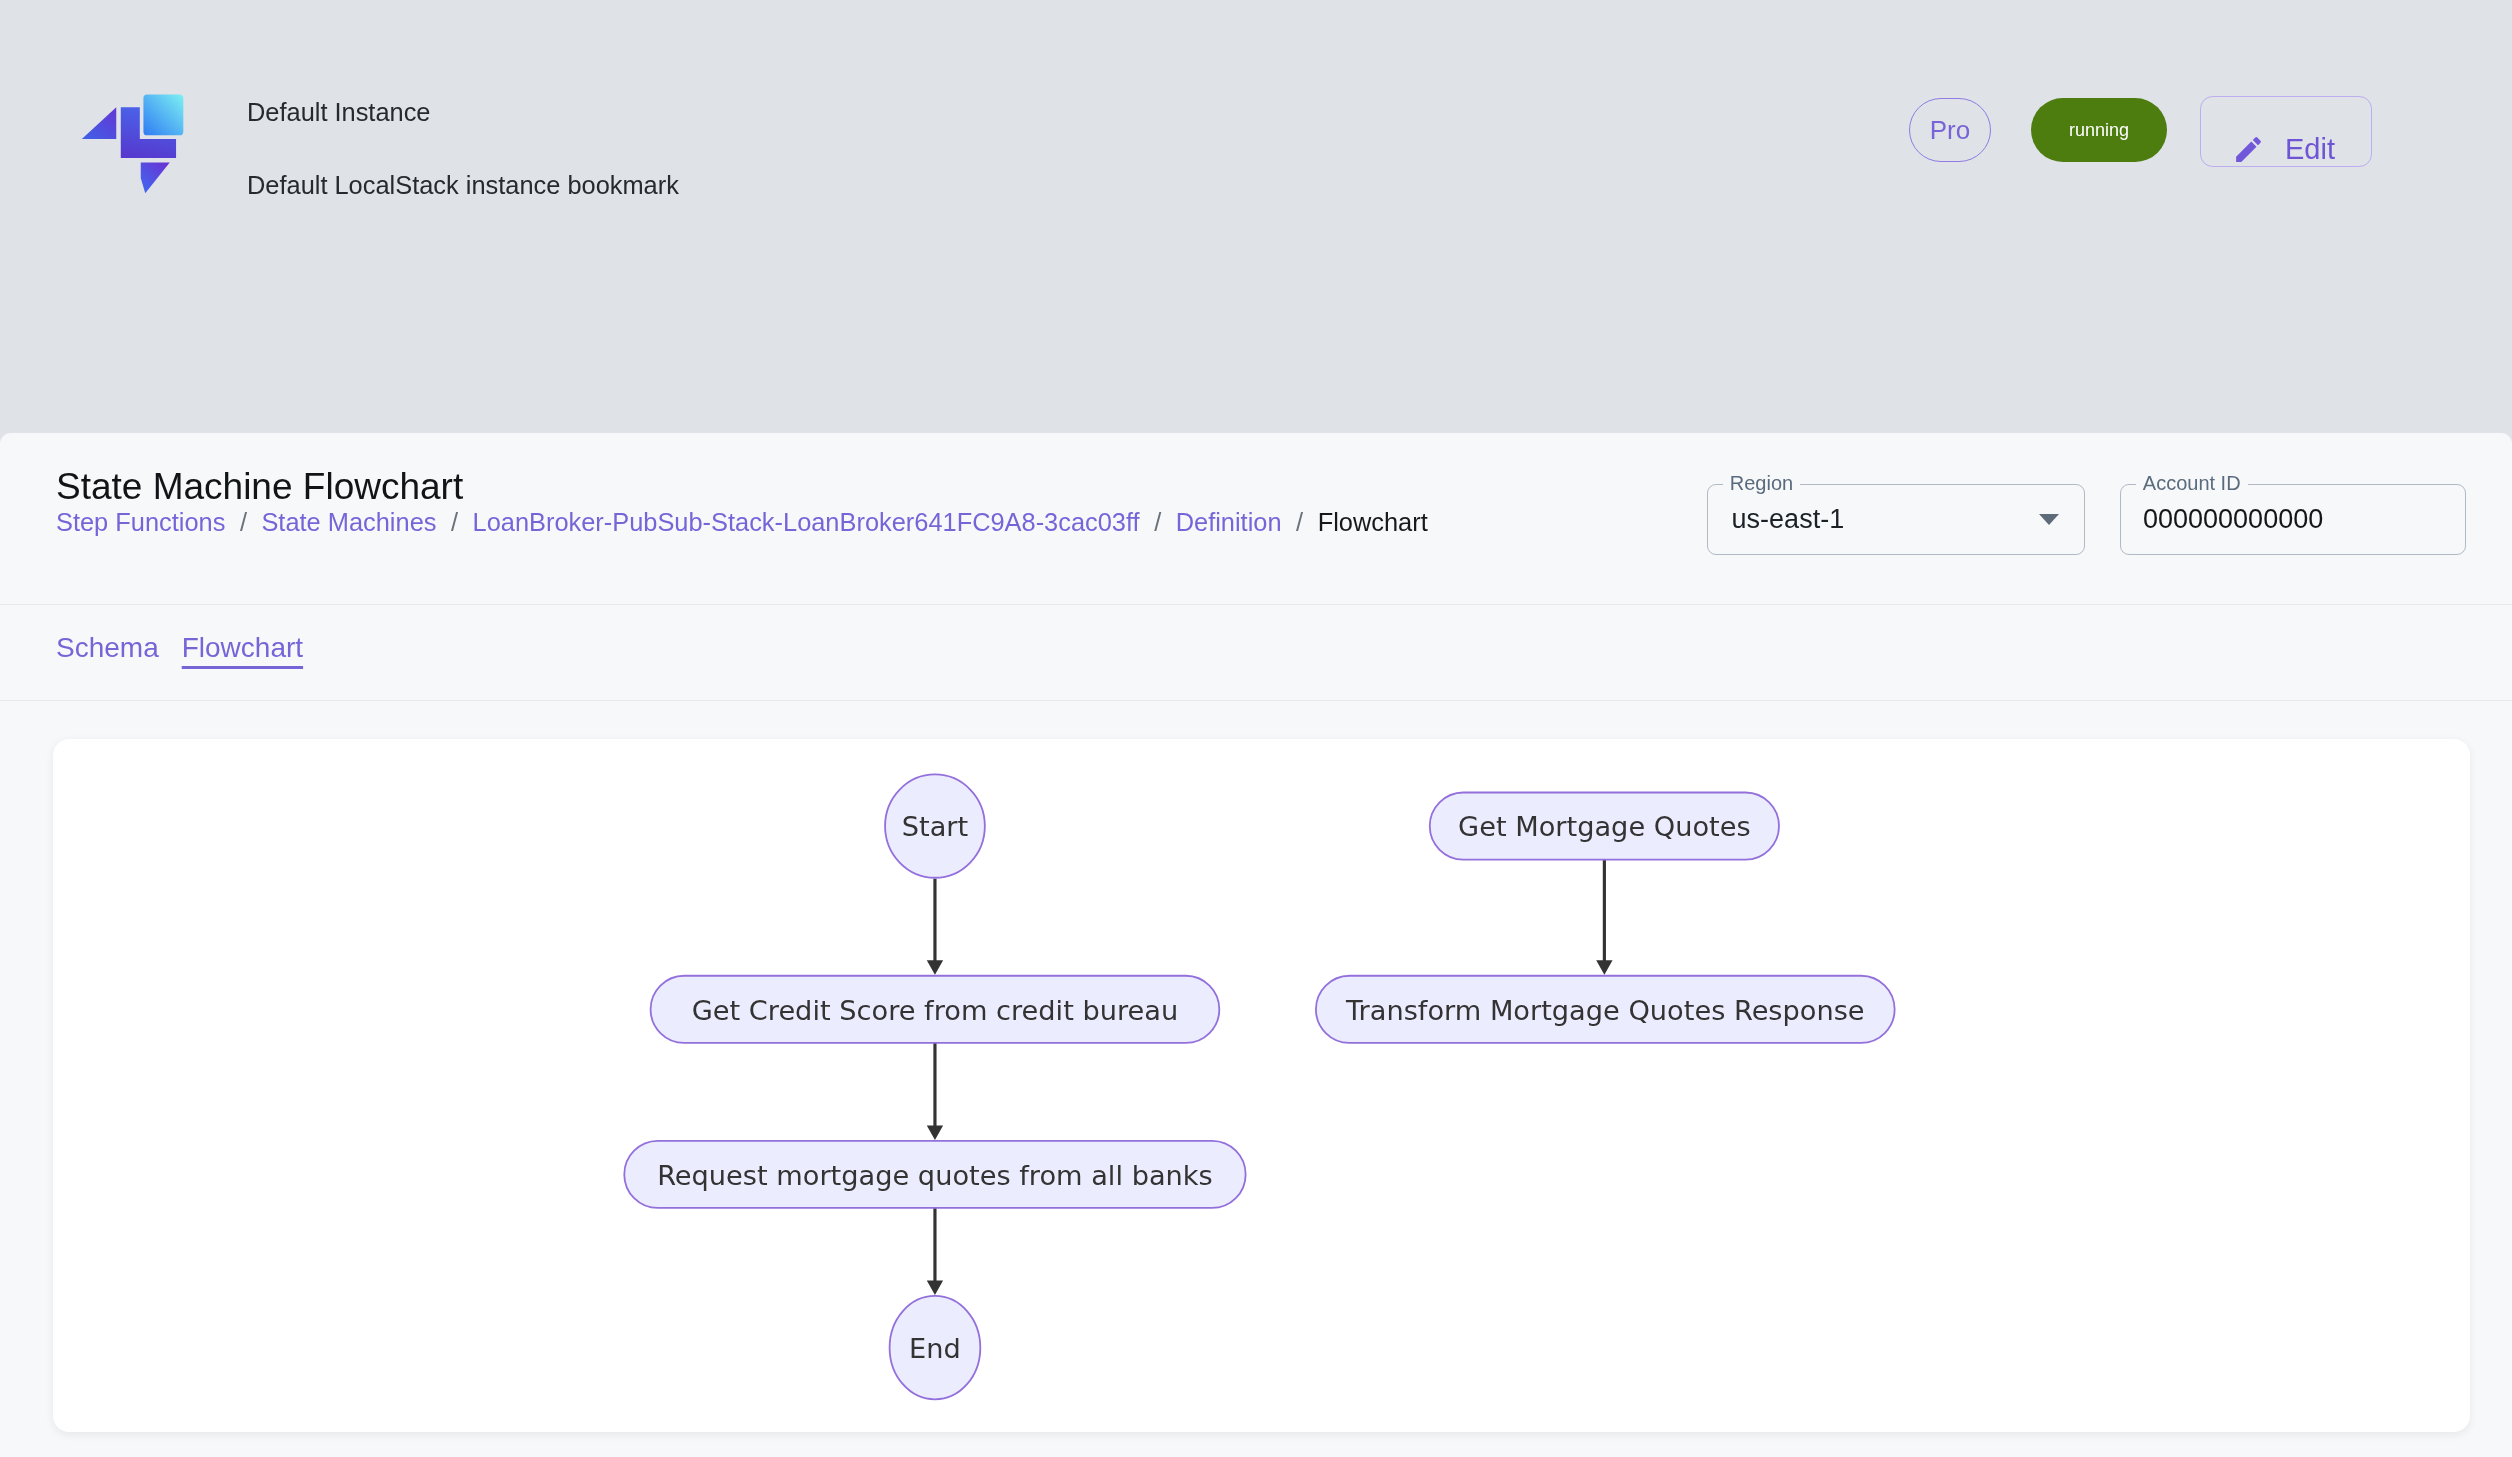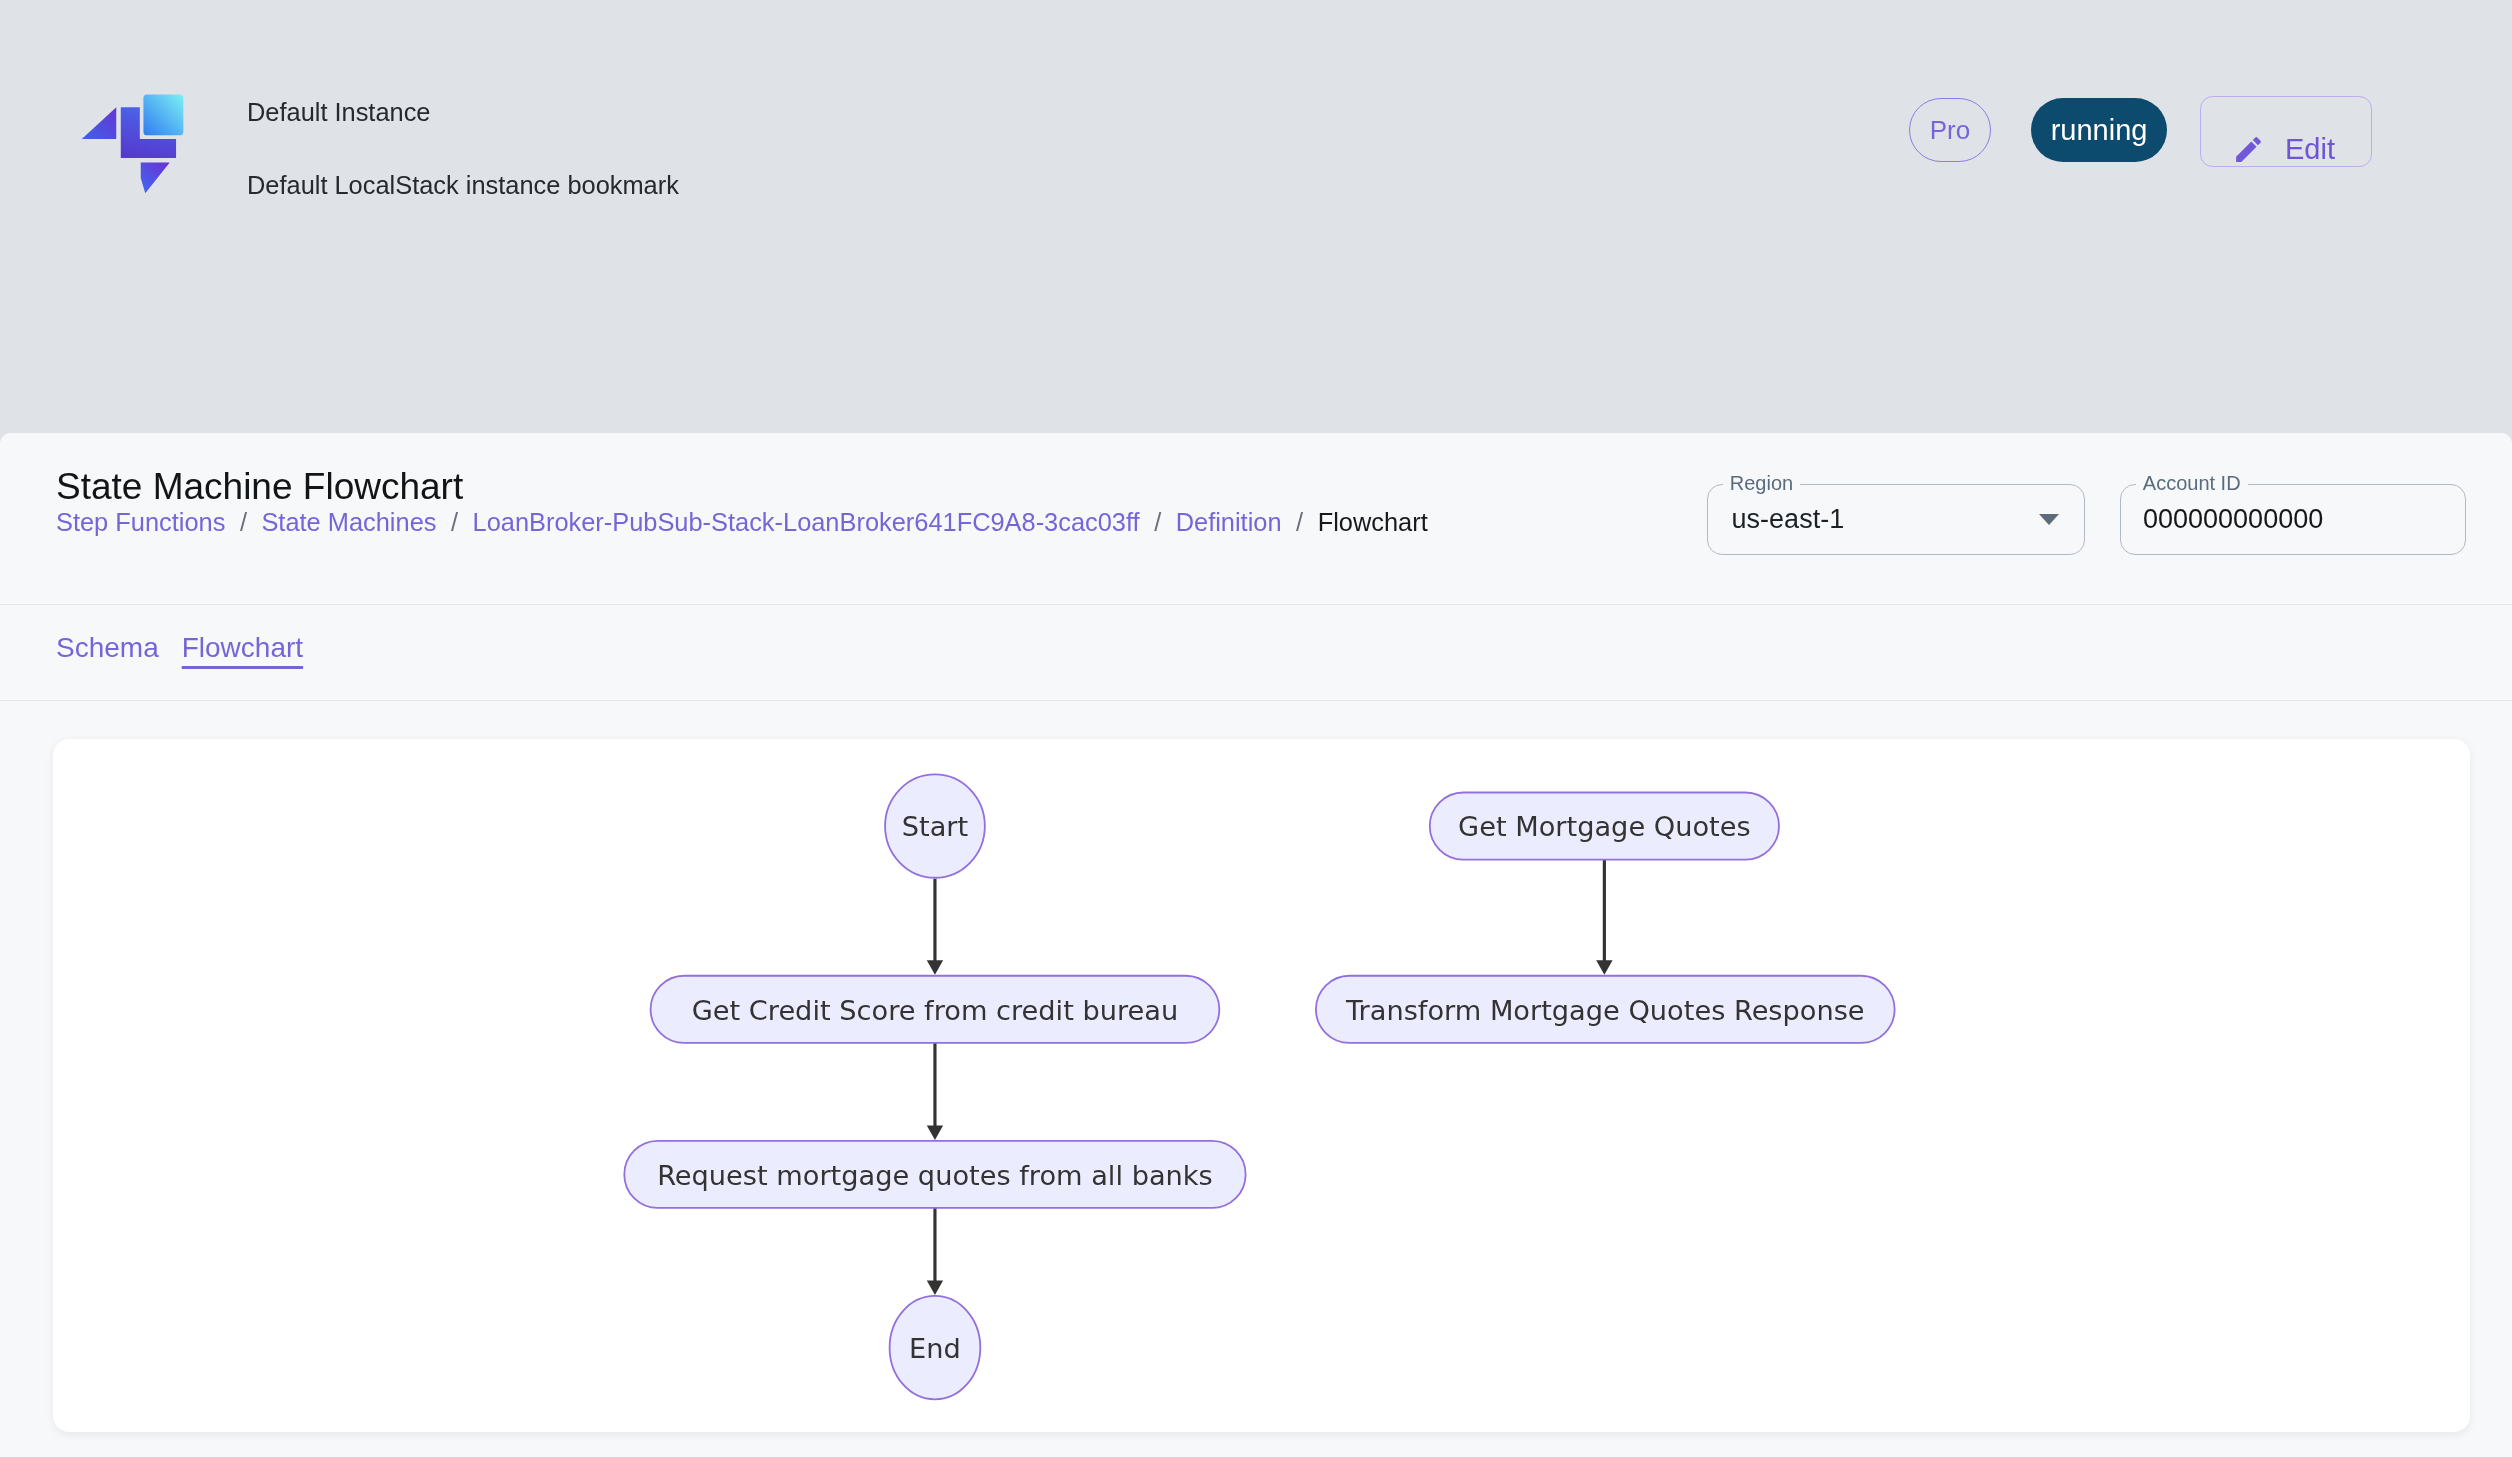--- a/index.html
+++ b/index.html
@@ -24,8 +24,8 @@
     color:#7765d8;font-size:26px;display:flex;align-items:center;justify-content:center;background:transparent;
   }
   .running-badge{
-    width:136px;height:64px;border-radius:32px;background:#0c4a6e;color:#ffffff;
-    font-size:29px;display:flex;align-items:center;justify-content:center;margin-left:40px;
+    width:136px;height:64px;border-radius:32px;background:#4d7c0f;color:#ffffff;
+    font-size:18px;display:flex;align-items:center;justify-content:center;margin-left:40px;
   }
   .edit-button{
     box-sizing:border-box;height:71px;padding:0 36px 0 31px;margin-left:33px;margin-top:-1.8px;

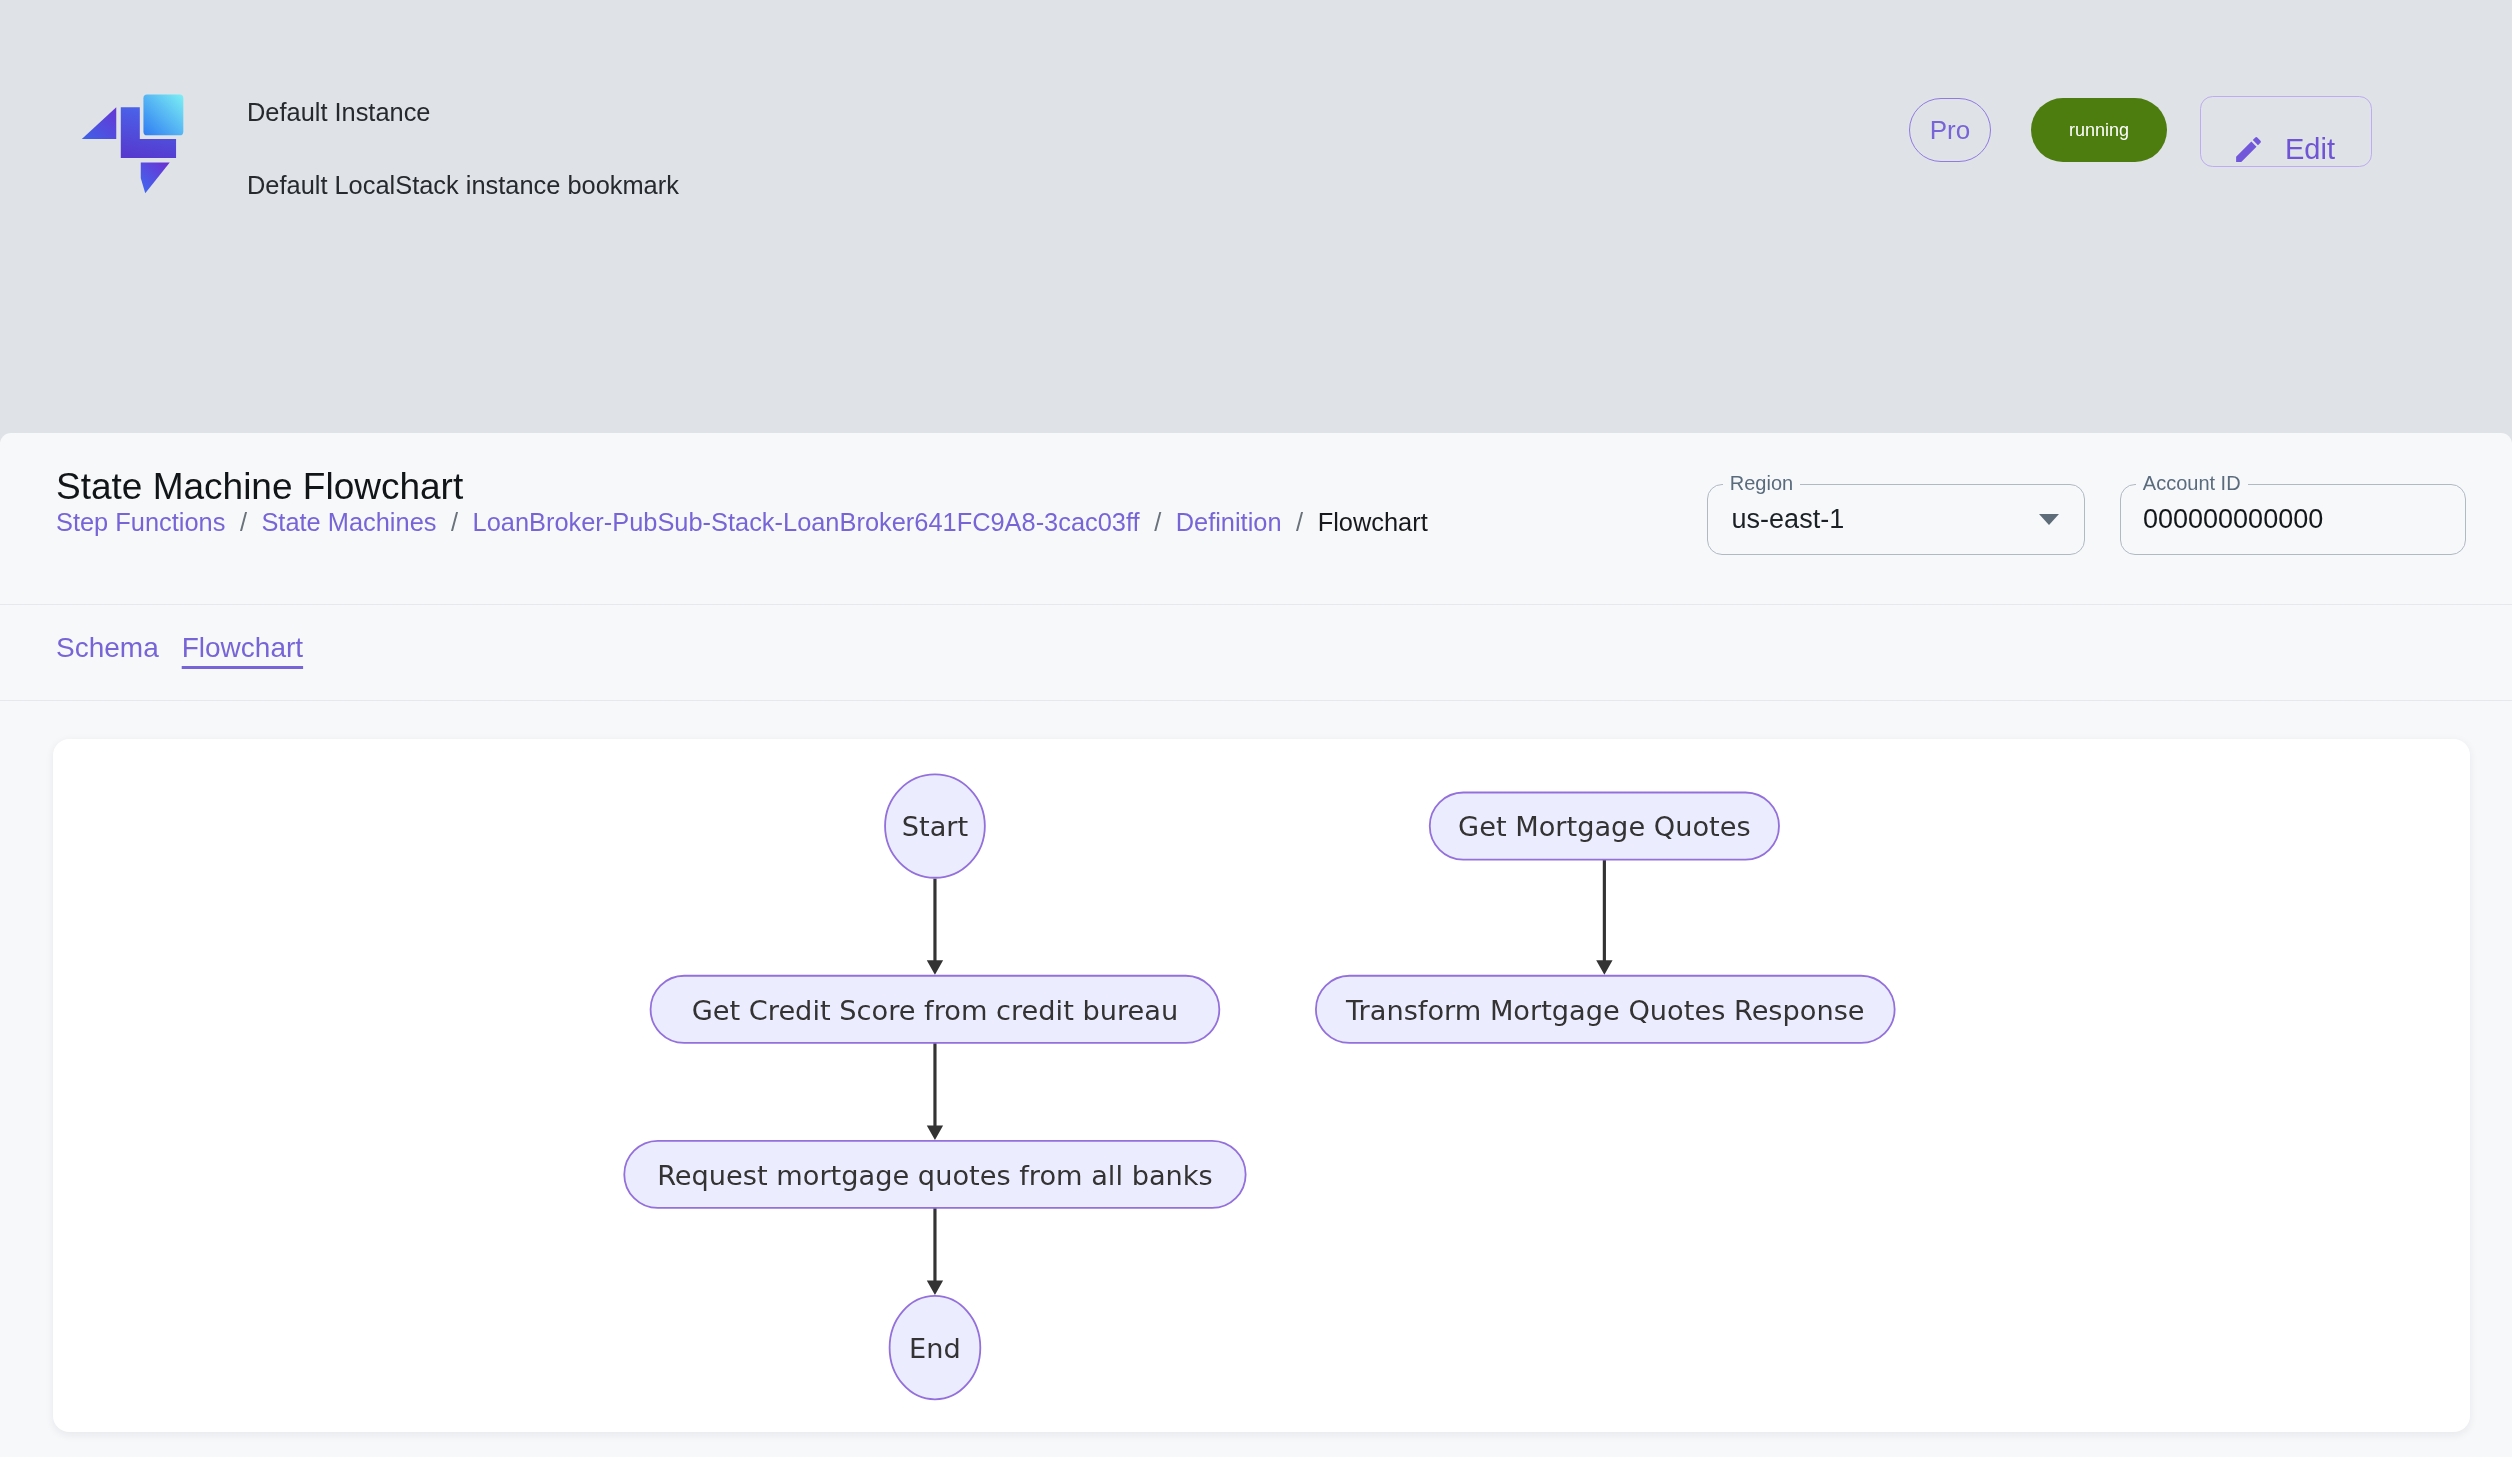--- a/index.html
+++ b/index.html
@@ -65,7 +65,7 @@
   
   .field{
     position:absolute;top:484px;box-sizing:border-box;height:71px;
-    border:1.8px solid #b0bac5;border-radius:15px;background:transparent;
+    border:1.8px solid #b0bac5;border-radius:9px;background:transparent;
   }
   .field .float-label{
     position:absolute;top:-12.7px;left:14.5px;padding:0 7.3px;background:#f7f8fa;

